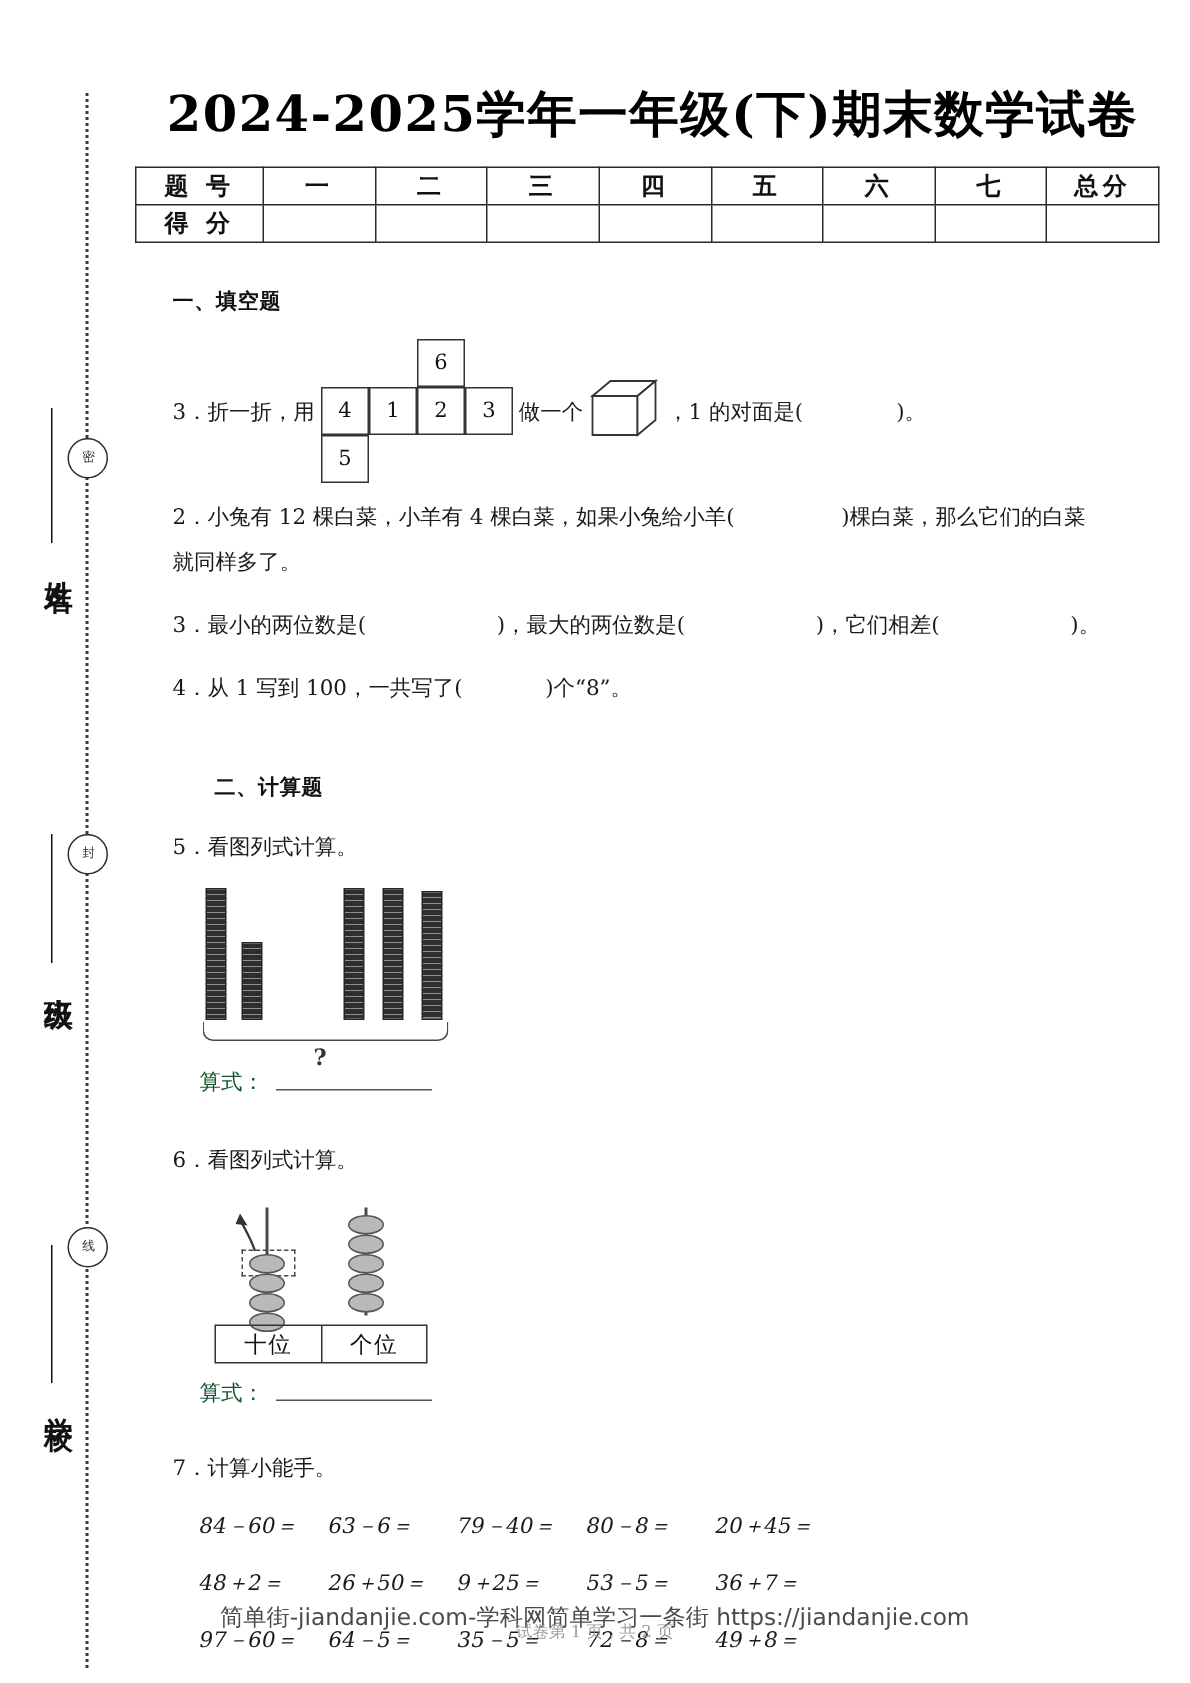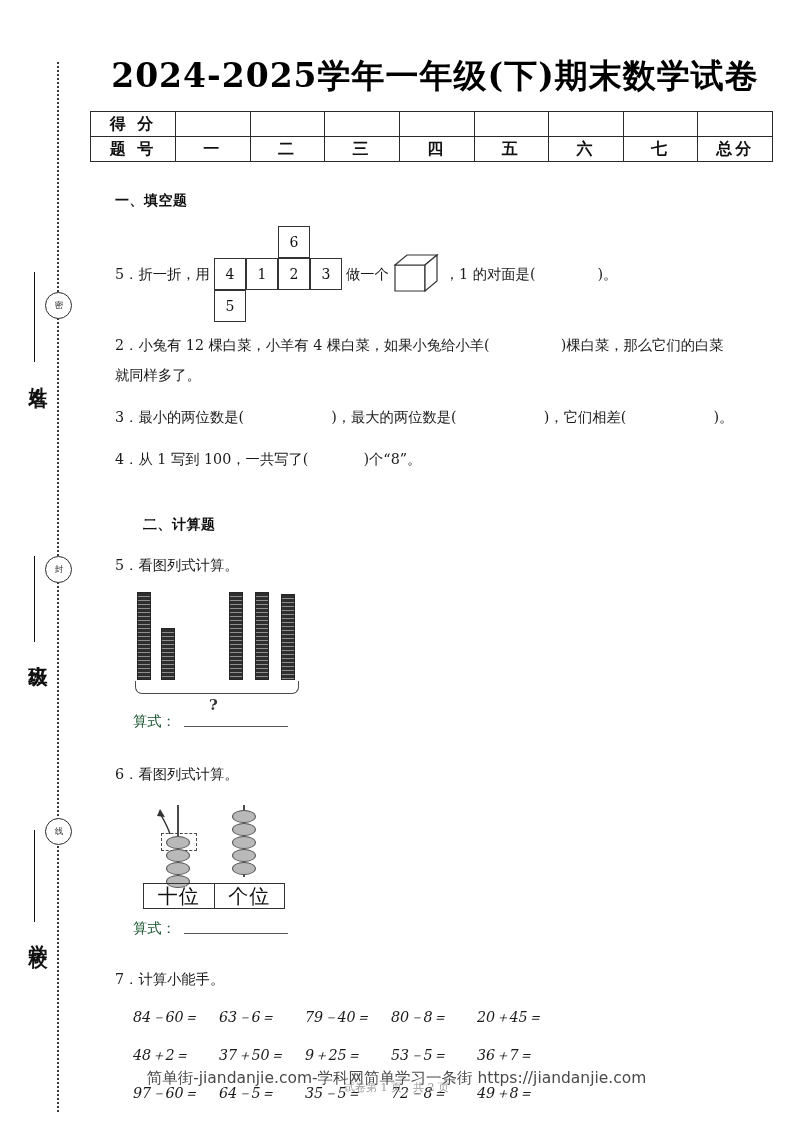--- a/index.html
+++ b/index.html
@@ -358,17 +358,6 @@
   <table class="score-table">
     <tbody>
         <tr>
-      <td class="lead">得 分</td>
-      <td></td>
-      <td></td>
-      <td></td>
-      <td></td>
-      <td></td>
-      <td></td>
-      <td></td>
-      <td></td>
-    </tr>
-    <tr>
       <td class="lead">题 号</td>
       <td>一</td>
       <td>二</td>
@@ -379,6 +368,17 @@
       <td>七</td>
       <td>总分</td>
     </tr>
+    <tr>
+      <td class="lead">得 分</td>
+      <td></td>
+      <td></td>
+      <td></td>
+      <td></td>
+      <td></td>
+      <td></td>
+      <td></td>
+      <td></td>
+    </tr>
   </tbody>
     </table>
 

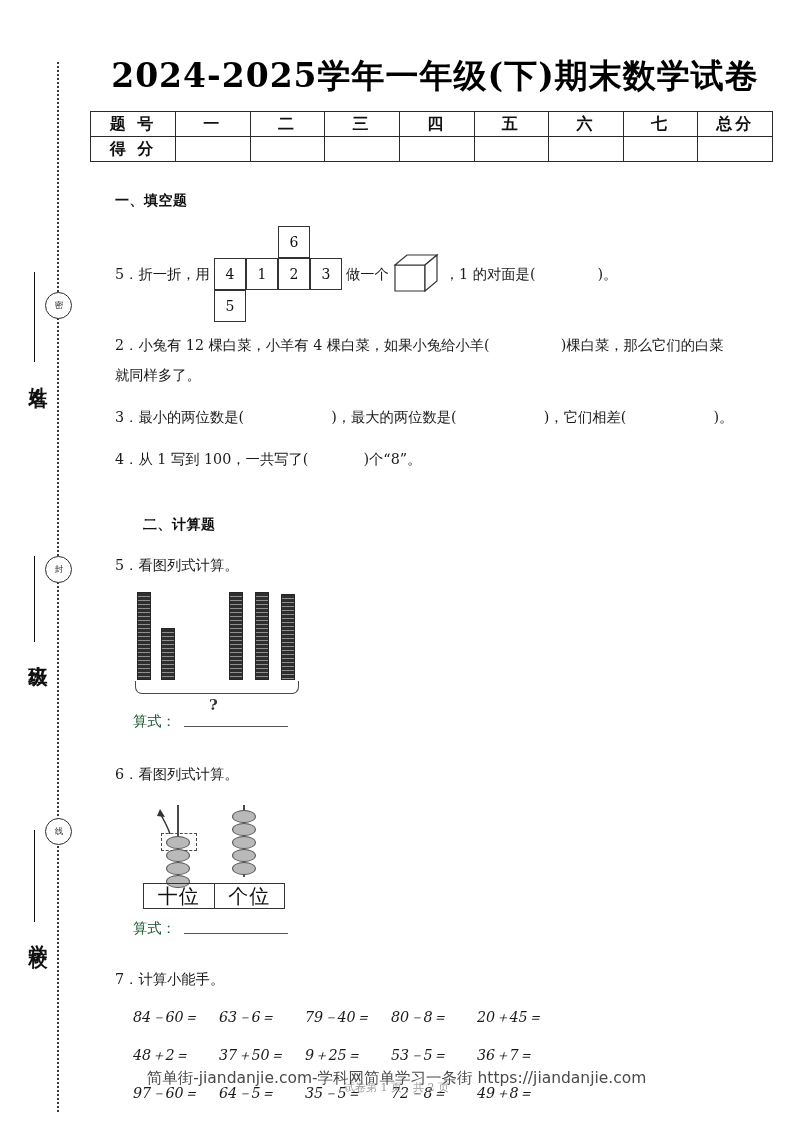--- a/index.html
+++ b/index.html
@@ -387,7 +387,7 @@
     <p class="sec-head">一、填空题</p>
 
     <div class="q1-line">
-      <span>5．折一折，用</span>
+      <span>3．折一折，用</span>
 
       <div class="net">
         <div class="cell c6">6</div>

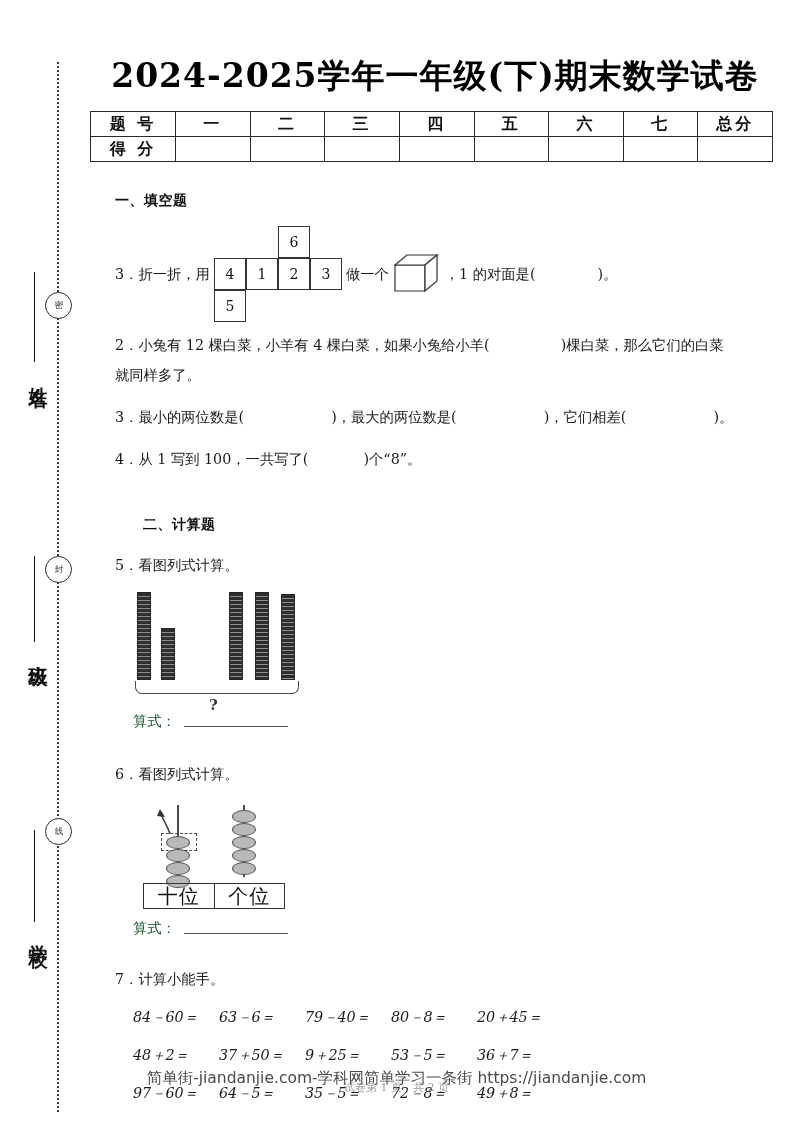--- a/index.html
+++ b/index.html
@@ -269,7 +269,7 @@
   .place-box div {
     flex: 1;
     text-align: center;
-    font-size: 20px;
+    font-size: 15px;
     line-height: 24px;
     letter-spacing: 1px;
     color: #111;

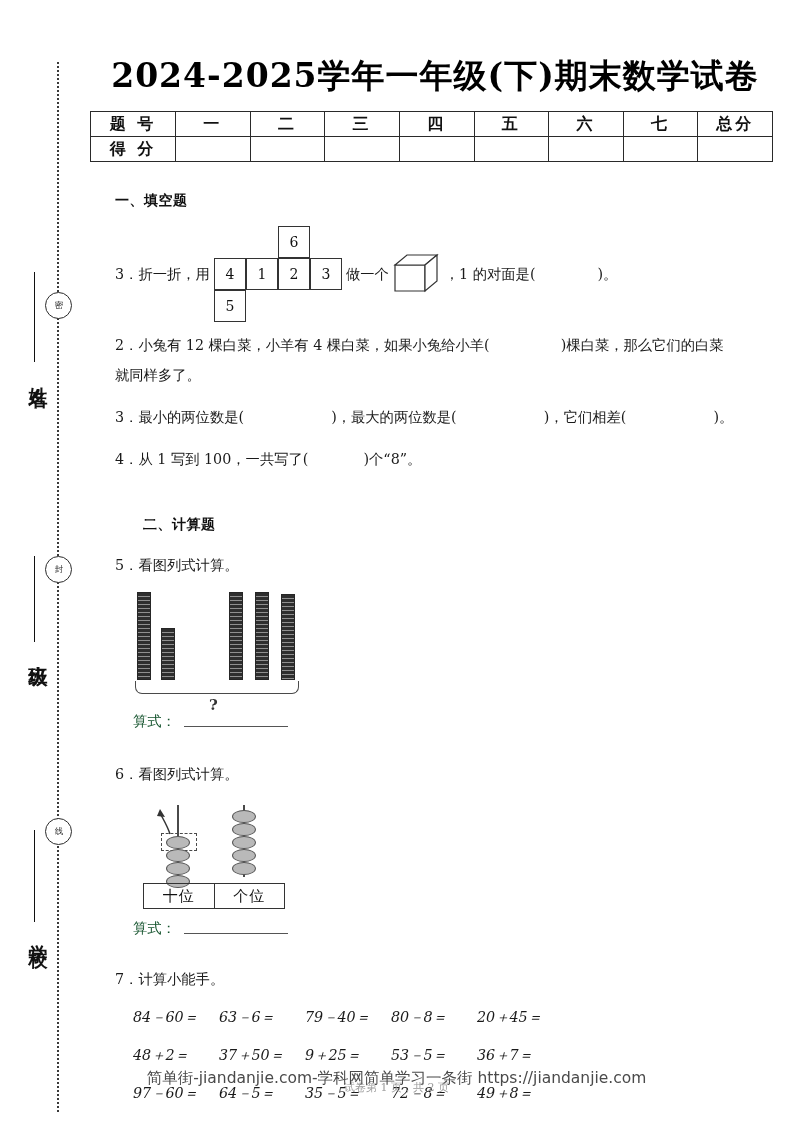--- a/index.html
+++ b/index.html
@@ -508,7 +508,7 @@
       </div>
       <div class="row">
         <span class="cell">48＋2＝</span>
-        <span class="cell">37＋50＝</span>
+        <span class="cell">26＋50＝</span>
         <span class="cell">9＋25＝</span>
         <span class="cell">53－5＝</span>
         <span class="cell">36＋7＝</span>

